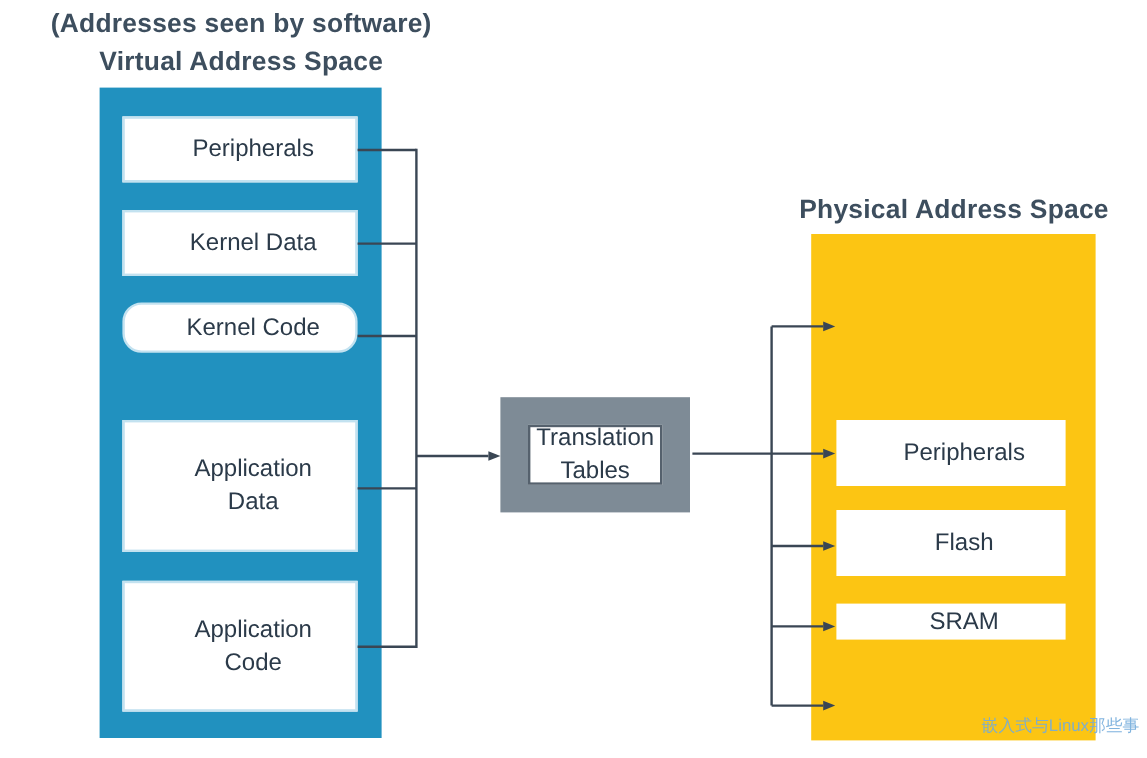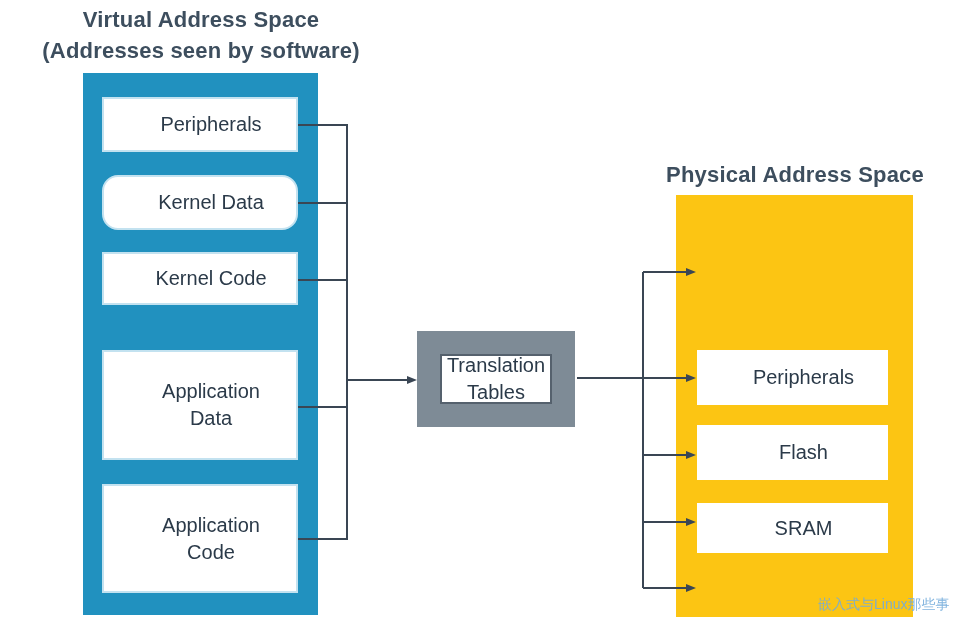--- a/index.html
+++ b/index.html
@@ -108,8 +108,8 @@
 <div class="canvas">
 
   <div class="space-title vtitle">
+    <div>(Addresses seen by software)</div>
     <div>Virtual Address Space</div>
-    <div>(Addresses seen by software)</div>
   </div>
 
   <div class="space-title ptitle">Physical Address Space</div>

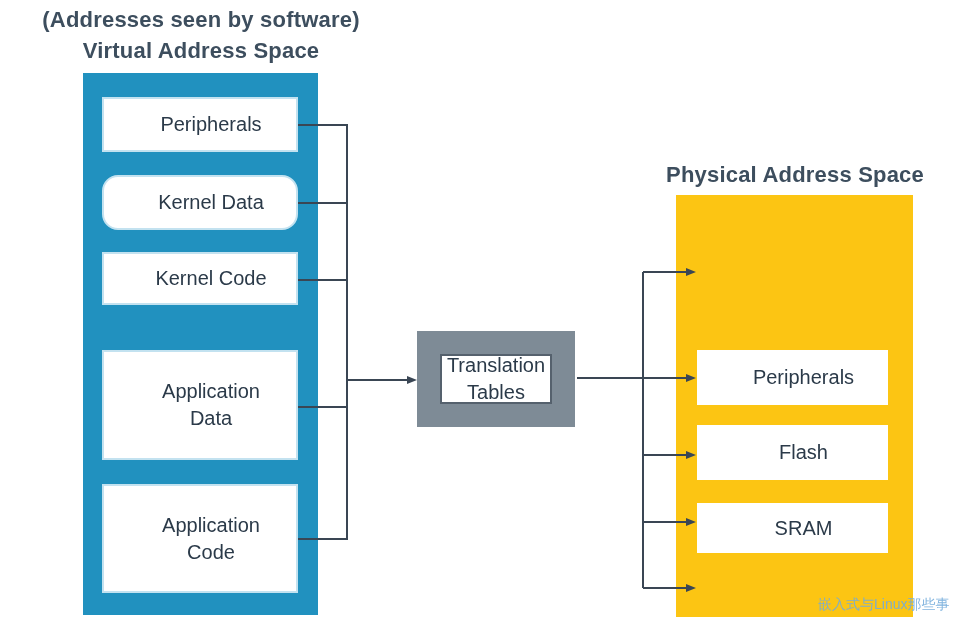--- a/index.html
+++ b/index.html
@@ -50,7 +50,7 @@
   }
   .vblock { left: 102px; width: 196px; border: 2px solid var(--box-border-blue, #C3E2F0); }
   .vb0 { top: 97px;  height: 55px; }
-  .vb1 { top: 175px; height: 55px; border-radius: 16px; }
+  .vb1 { top: 175px; height: 55px; }
   .vb2 { top: 252px; height: 53px; }
   .vb3 { top: 350px; height: 110px; }
   .vb4 { top: 484px; height: 109px; }

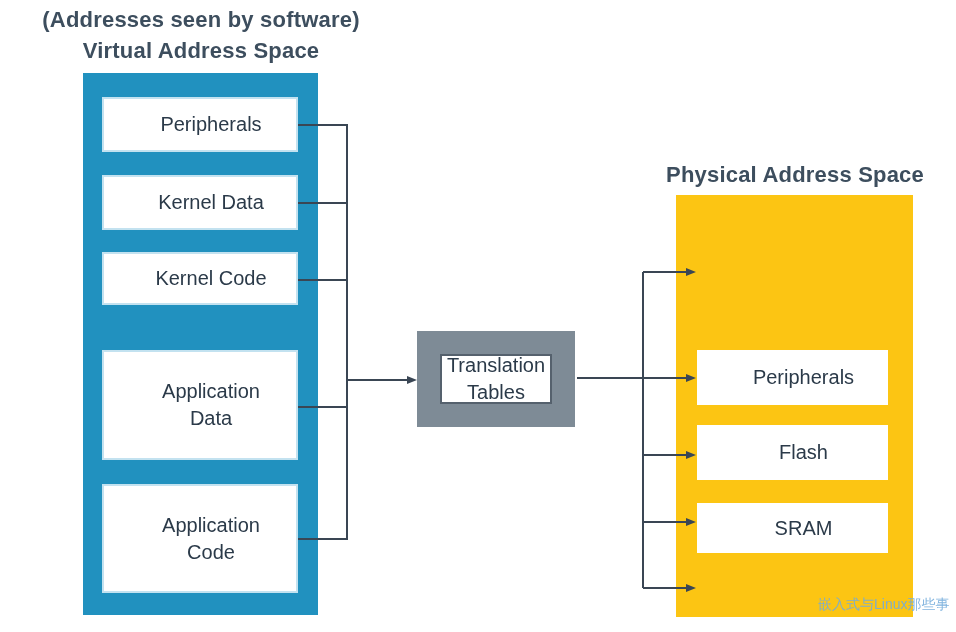--- a/index.html
+++ b/index.html
@@ -51,7 +51,7 @@
   .vblock { left: 102px; width: 196px; border: 2px solid var(--box-border-blue, #C3E2F0); }
   .vb0 { top: 97px;  height: 55px; }
   .vb1 { top: 175px; height: 55px; }
-  .vb2 { top: 252px; height: 53px; }
+  .vb2 { top: 252px; height: 42px; border-radius: 16px; }
   .vb3 { top: 350px; height: 110px; }
   .vb4 { top: 484px; height: 109px; }
 

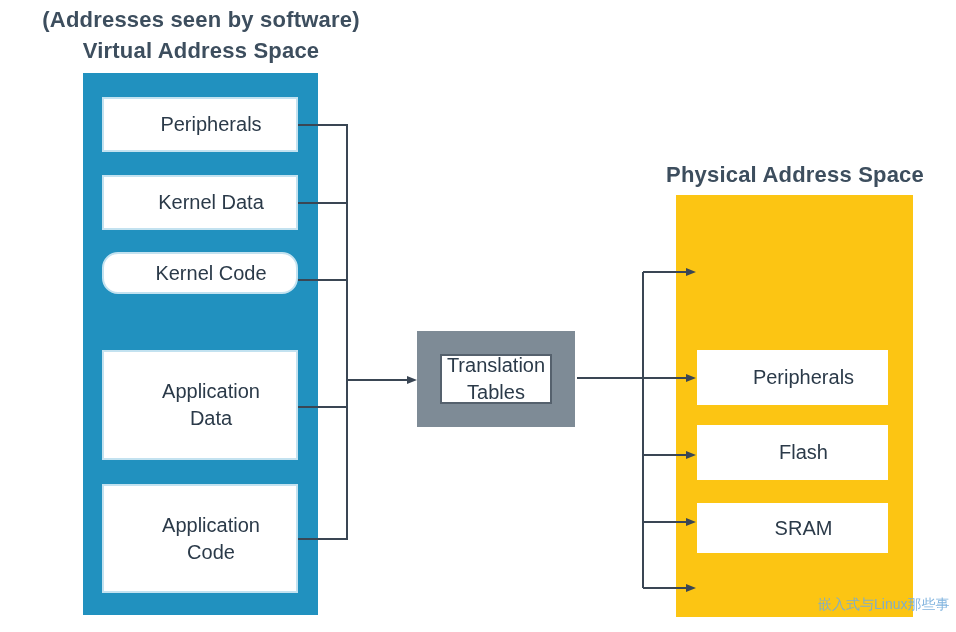--- a/index.html
+++ b/index.html
@@ -59,7 +59,7 @@
   .pb0 { top: 218px; height: 109px; }
   .pb1 { top: 350px; height: 55px; }
   .pb2 { top: 425px; height: 55px; }
-  .pb3 { top: 503px; height: 50px; }
+  .pb3 { top: 503px; height: 30px; }
   .pb4 { top: 561px; height: 39px; }
 
   .tt-outer {

